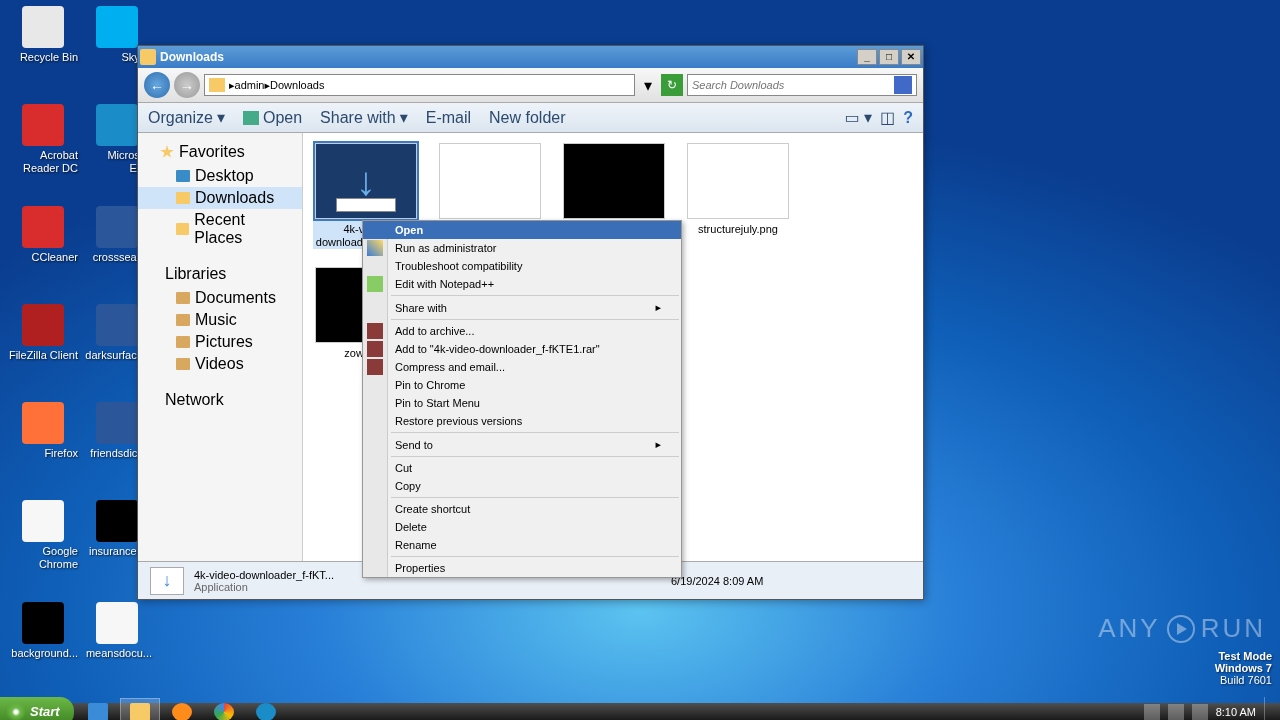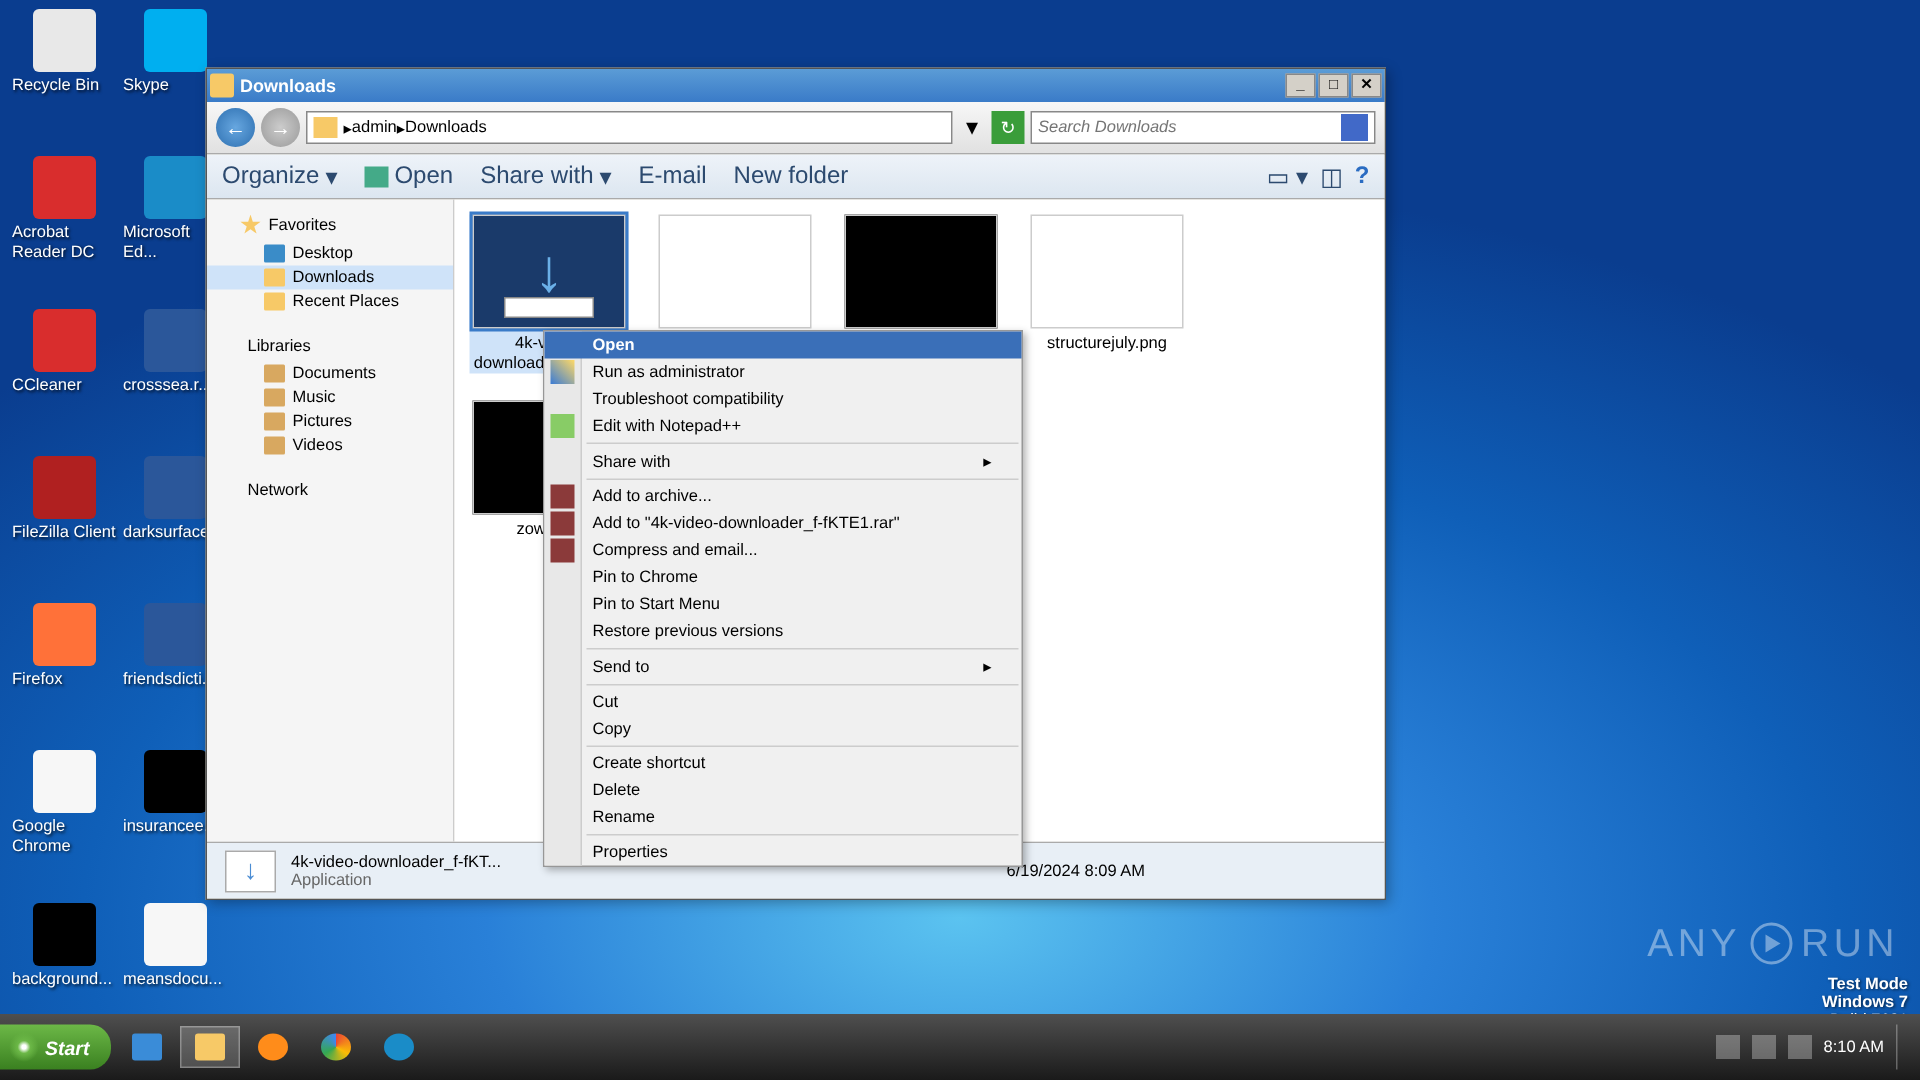--- a/index.html
+++ b/index.html
@@ -7,7 +7,7 @@
 
 
 .desktop { position: absolute; top: 0; left: 0; width: 100%; height: 690px; }
-.di { position: absolute; width: 70px; text-align: left; color: white; font-size: 11px; text-shadow: 1px 1px 2px rgba(0,0,0,.8); cursor: pointer; }
+.di { position: absolute; width: 70px; text-align: right; color: white; font-size: 11px; text-shadow: 1px 1px 2px rgba(0,0,0,.8); cursor: pointer; }
 .di .ico { width: 42px; height: 42px; margin: 0 auto 3px; background: #666; border-radius: 4px; }
 .di .lbl { line-height: 1.2; word-wrap: break-word; }
 

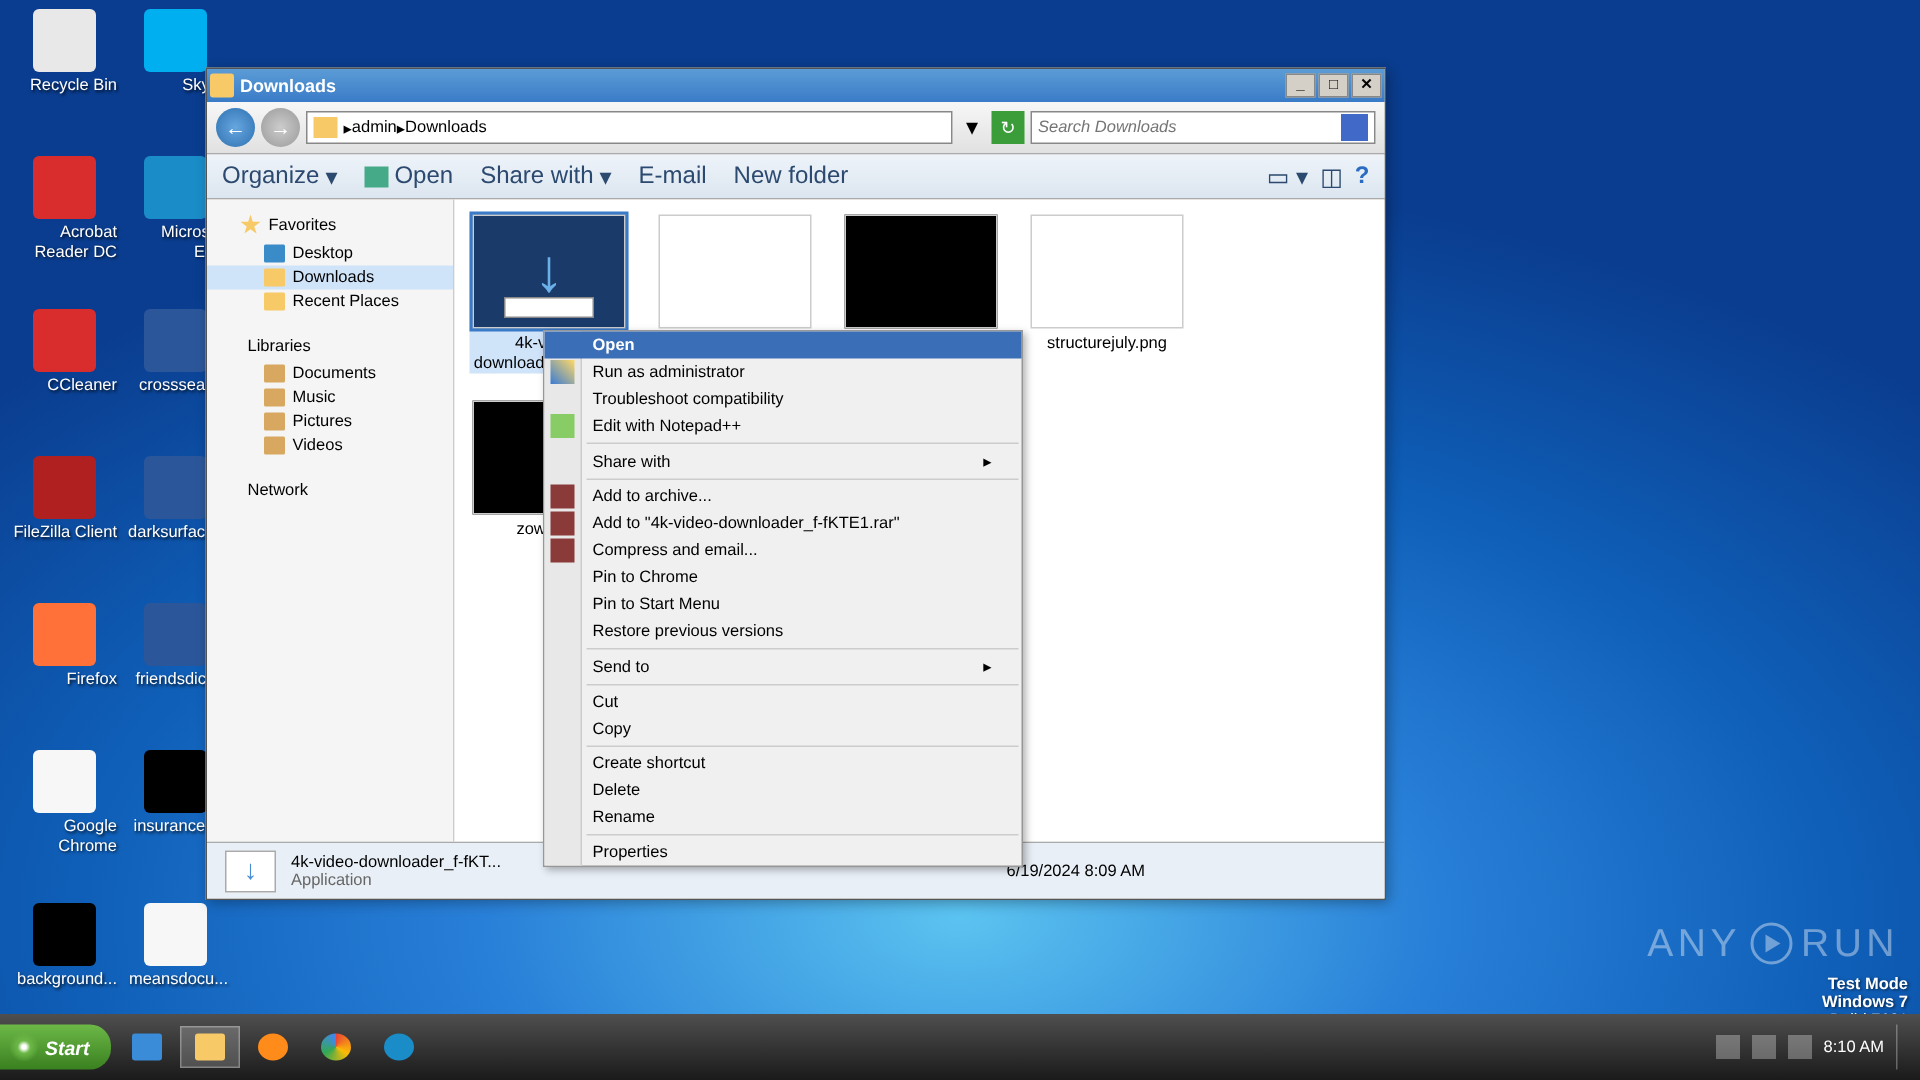--- a/index.html
+++ b/index.html
@@ -36,7 +36,7 @@
 .tbico { width: 16px; height: 14px; background: #4a8; }
 
 .body { display: flex; height: 428px; }
-.sidebar { width: 165px; background: #f5f5f5; border-right: 1px solid #ccc; padding: 8px 0; font-size: 11px; overflow: hidden; }
+.sidebar { width: 165px; background: #f5f5f5; border-right: 1px solid #ccc; padding: 8px 0; font-size: 16px; overflow: hidden; }
 .sb-section { margin-bottom: 14px; }
 .sb-header { padding: 2px 10px 4px 22px; display: flex; align-items: center; gap: 5px; }
 .sb-header .sico-star { width: 14px; height: 14px; background: #f7c967; clip-path: polygon(50% 0, 61% 35%, 98% 35%, 68% 57%, 79% 91%, 50% 70%, 21% 91%, 32% 57%, 2% 35%, 39% 35%); }

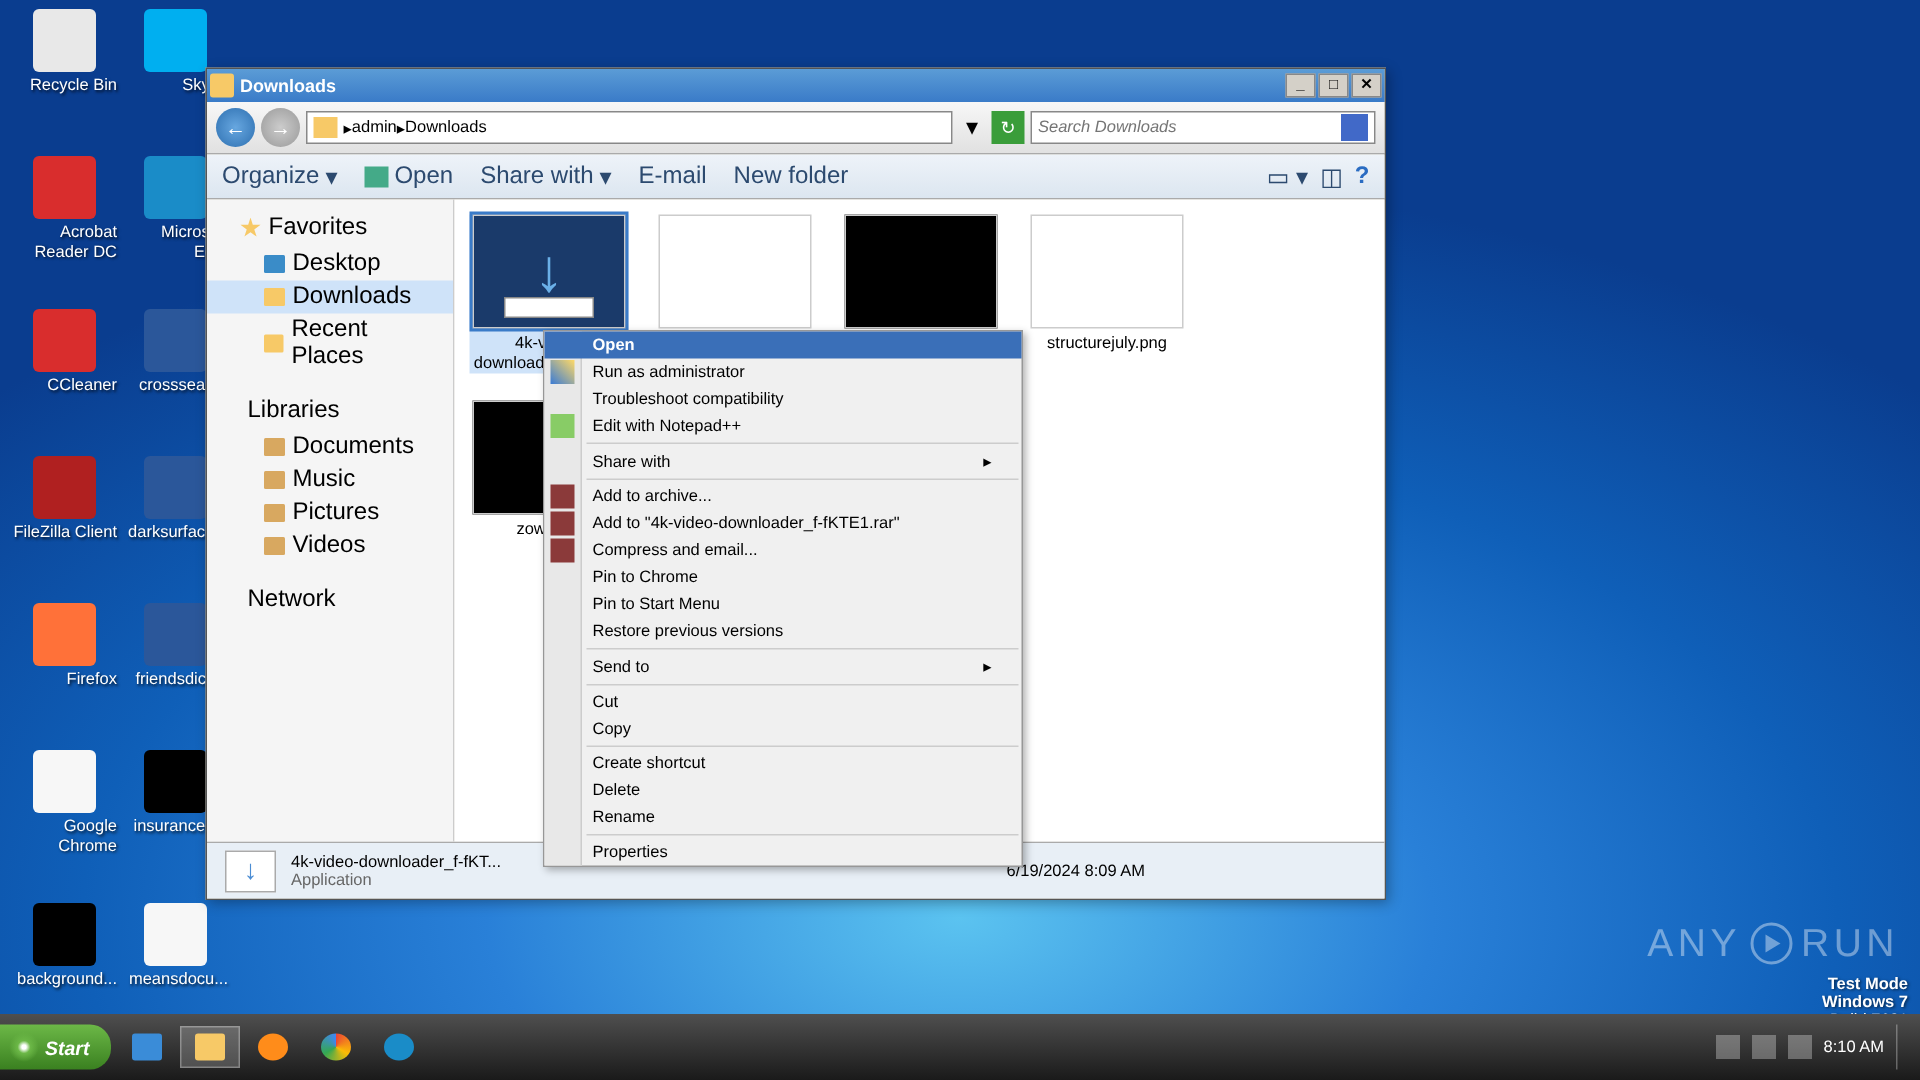--- a/index.html
+++ b/index.html
@@ -72,7 +72,7 @@
 .csep { margin: 2px 2px 2px 28px; border-top: 1px solid #ccc; }
 
 
-.taskbar { position: absolute; bottom: 0; left: 0; right: 0; height: 44px; background: linear-gradient(#4f4f4f, #1a1a1a); display: flex; align-items: center; }
+.taskbar { position: absolute; bottom: 0; left: 0; right: 0; height: 17px; background: linear-gradient(#4f4f4f, #1a1a1a); display: flex; align-items: center; }
 .startbtn { height: 30px; padding: 0 14px 0 6px; background: linear-gradient(#6cb847, #3a8020); color: white; font-size: 13px; font-style: italic; font-weight: bold; display: flex; align-items: center; gap: 4px; border-radius: 0 14px 14px 0; cursor: pointer; }
 .startorb { width: 20px; height: 20px; background: radial-gradient(#fff 10%, #6cb847 30%, transparent 70%); border-radius: 50%; }
 .tbicons { display: flex; gap: 2px; margin-left: 4px; }

